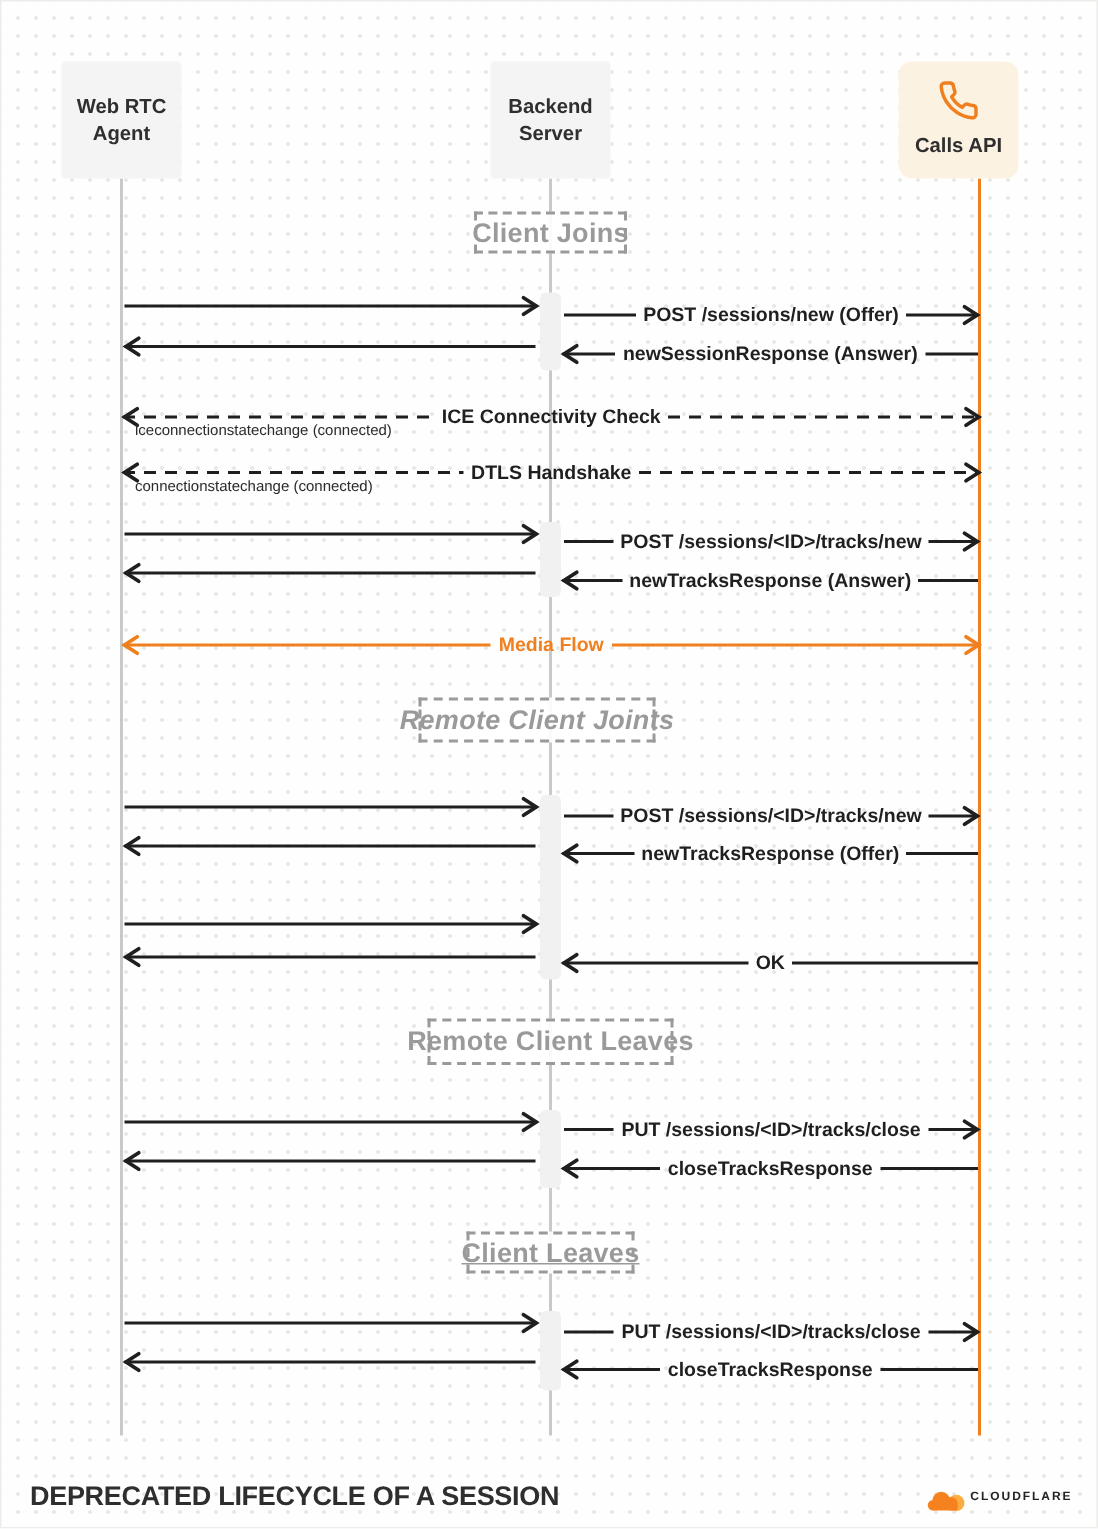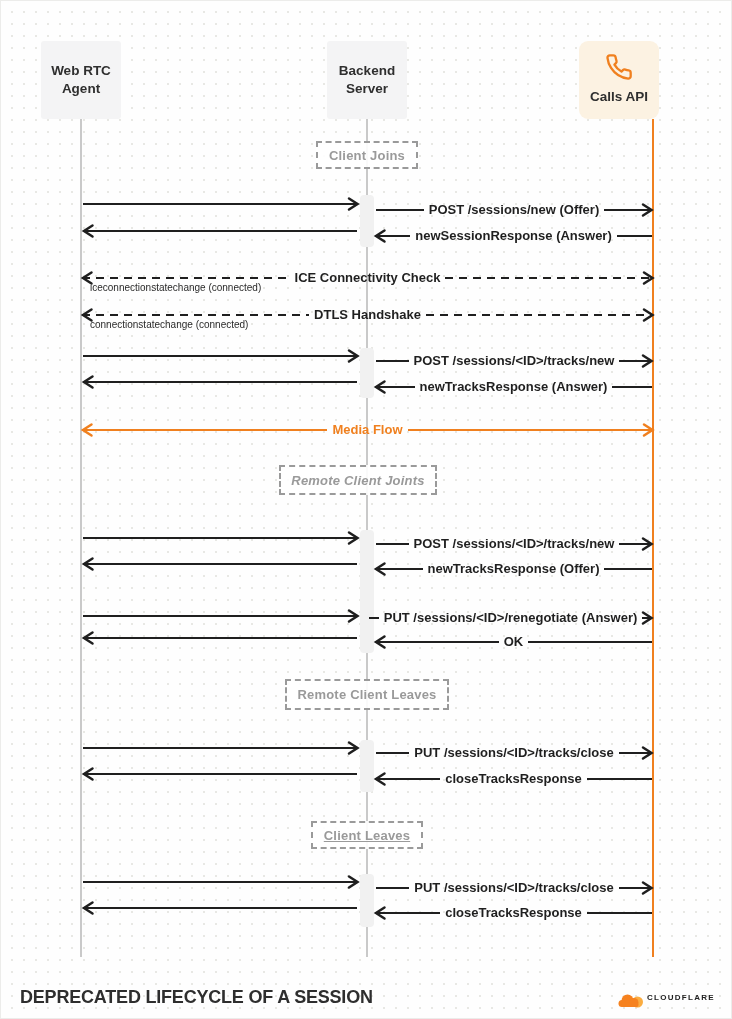--- a/index.html
+++ b/index.html
@@ -75,7 +75,7 @@
       <span>Backend</span>
       <span>Server</span>
     </div>
-    <div class="actor accent" style="left: 578px; top: 40px;">
+    <div class="actor accent" style="left: 598px; top: 40px;">
       <svg width="28" height="28" viewBox="0 0 24 24">
         <path d="M22 16.92v3a2 2 0 0 1-2.18 2 19.79 19.79 0 0 1-8.63-3.07 19.5 19.5 0 0 1-6-6 19.79 19.79 0 0 1-3.07-8.67A2 2 0 0 1 4.11 2h3a2 2 0 0 1 2 1.72 12.84 12.84 0 0 0 .7 2.81 2 2 0 0 1-.45 2.11L8.09 9.91a16 16 0 0 0 6 6l1.27-1.27a2 2 0 0 1 2.11-.45 12.84 12.84 0 0 0 2.81.7A2 2 0 0 1 22 16.92z" fill="none" stroke="#F0801F" stroke-width="2" stroke-linejoin="round" stroke-linecap="round"></path>
       </svg>

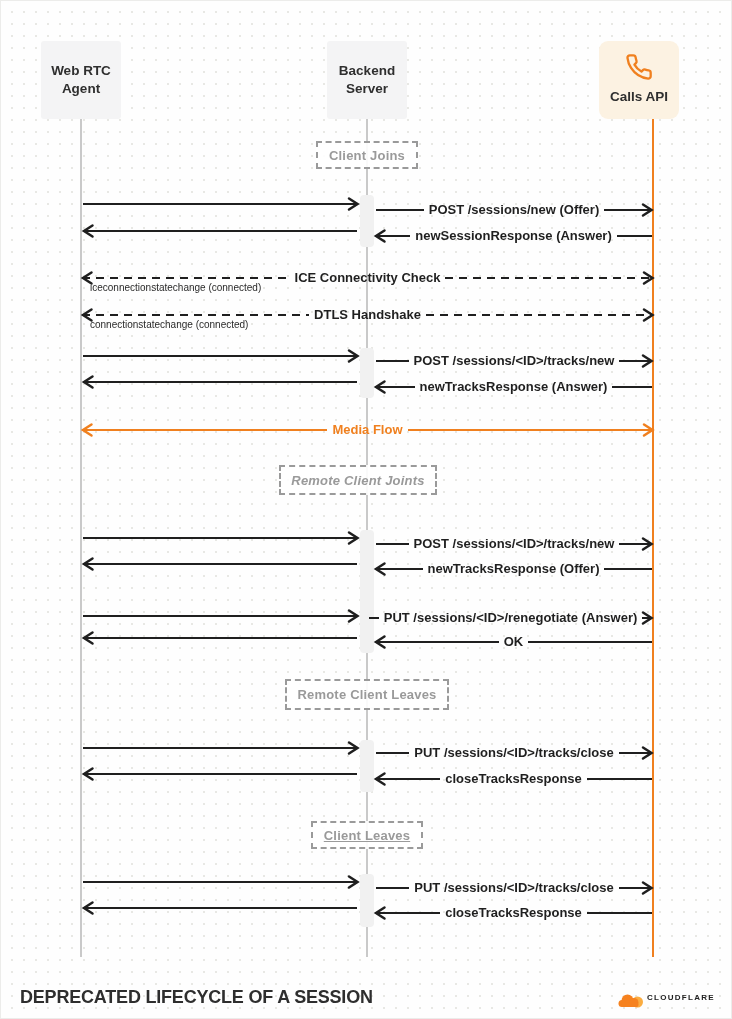--- a/index.html
+++ b/index.html
@@ -24,7 +24,7 @@
   .activation{position:absolute;left:359px;width:14px;background:#F1F1F1;border-radius:4px;}
   .phase{
     position:absolute;border:2px dashed #9A9A9A;background:rgba(255,255,255,0.9);
-    color:#9A9A9A;font-weight:700;font-size:13px;letter-spacing:.2px;
+    color:#9A9A9A;font-weight:700;font-size:18px;letter-spacing:.2px;
     display:flex;align-items:center;justify-content:center;box-sizing:border-box;white-space:nowrap;
   }
   .msg{position:absolute;height:18px;display:flex;align-items:center;}

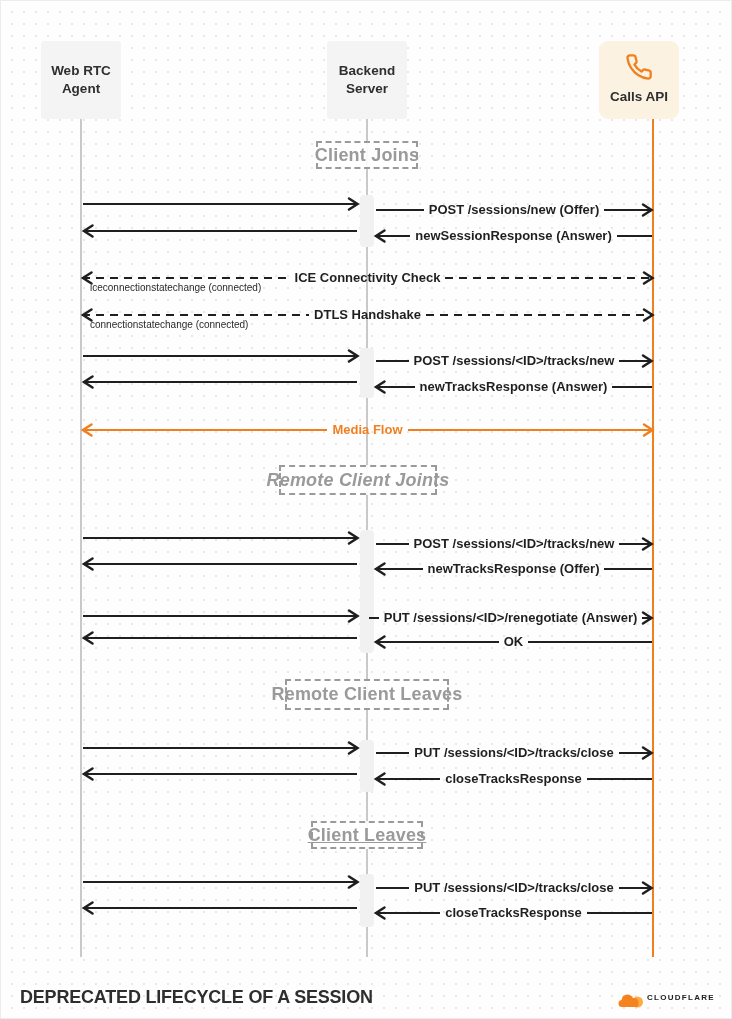--- a/index.html
+++ b/index.html
@@ -218,14 +218,6 @@
         <path d="M3 2.5 L11.5 8 L3 13.5" fill="none" stroke="#1F1F1F" stroke-width="2.5" stroke-linecap="round" stroke-linejoin="miter"></path>
       </svg>
     </div>
-    <div class="msg" style="left: 368px; top: 608px; width: 283px;">
-      <div class="seg solid" style="background: rgb(31, 31, 31);"></div>
-      <span class="lbl">PUT /sessions/&lt;ID&gt;/renegotiate (Answer)</span>
-      <div class="seg solid" style="background: rgb(31, 31, 31);"></div>
-      <svg class="head r" width="14" height="16" viewBox="0 0 14 16">
-        <path d="M3 2.5 L11.5 8 L3 13.5" fill="none" stroke="#1F1F1F" stroke-width="2.5" stroke-linecap="round" stroke-linejoin="miter"></path>
-      </svg>
-    </div>
     <div class="msg" style="left: 82px; top: 628px; width: 274px;">
       <div class="seg solid" style="background: rgb(31, 31, 31);"></div>
       <svg class="head l" width="14" height="16" viewBox="0 0 14 16">

